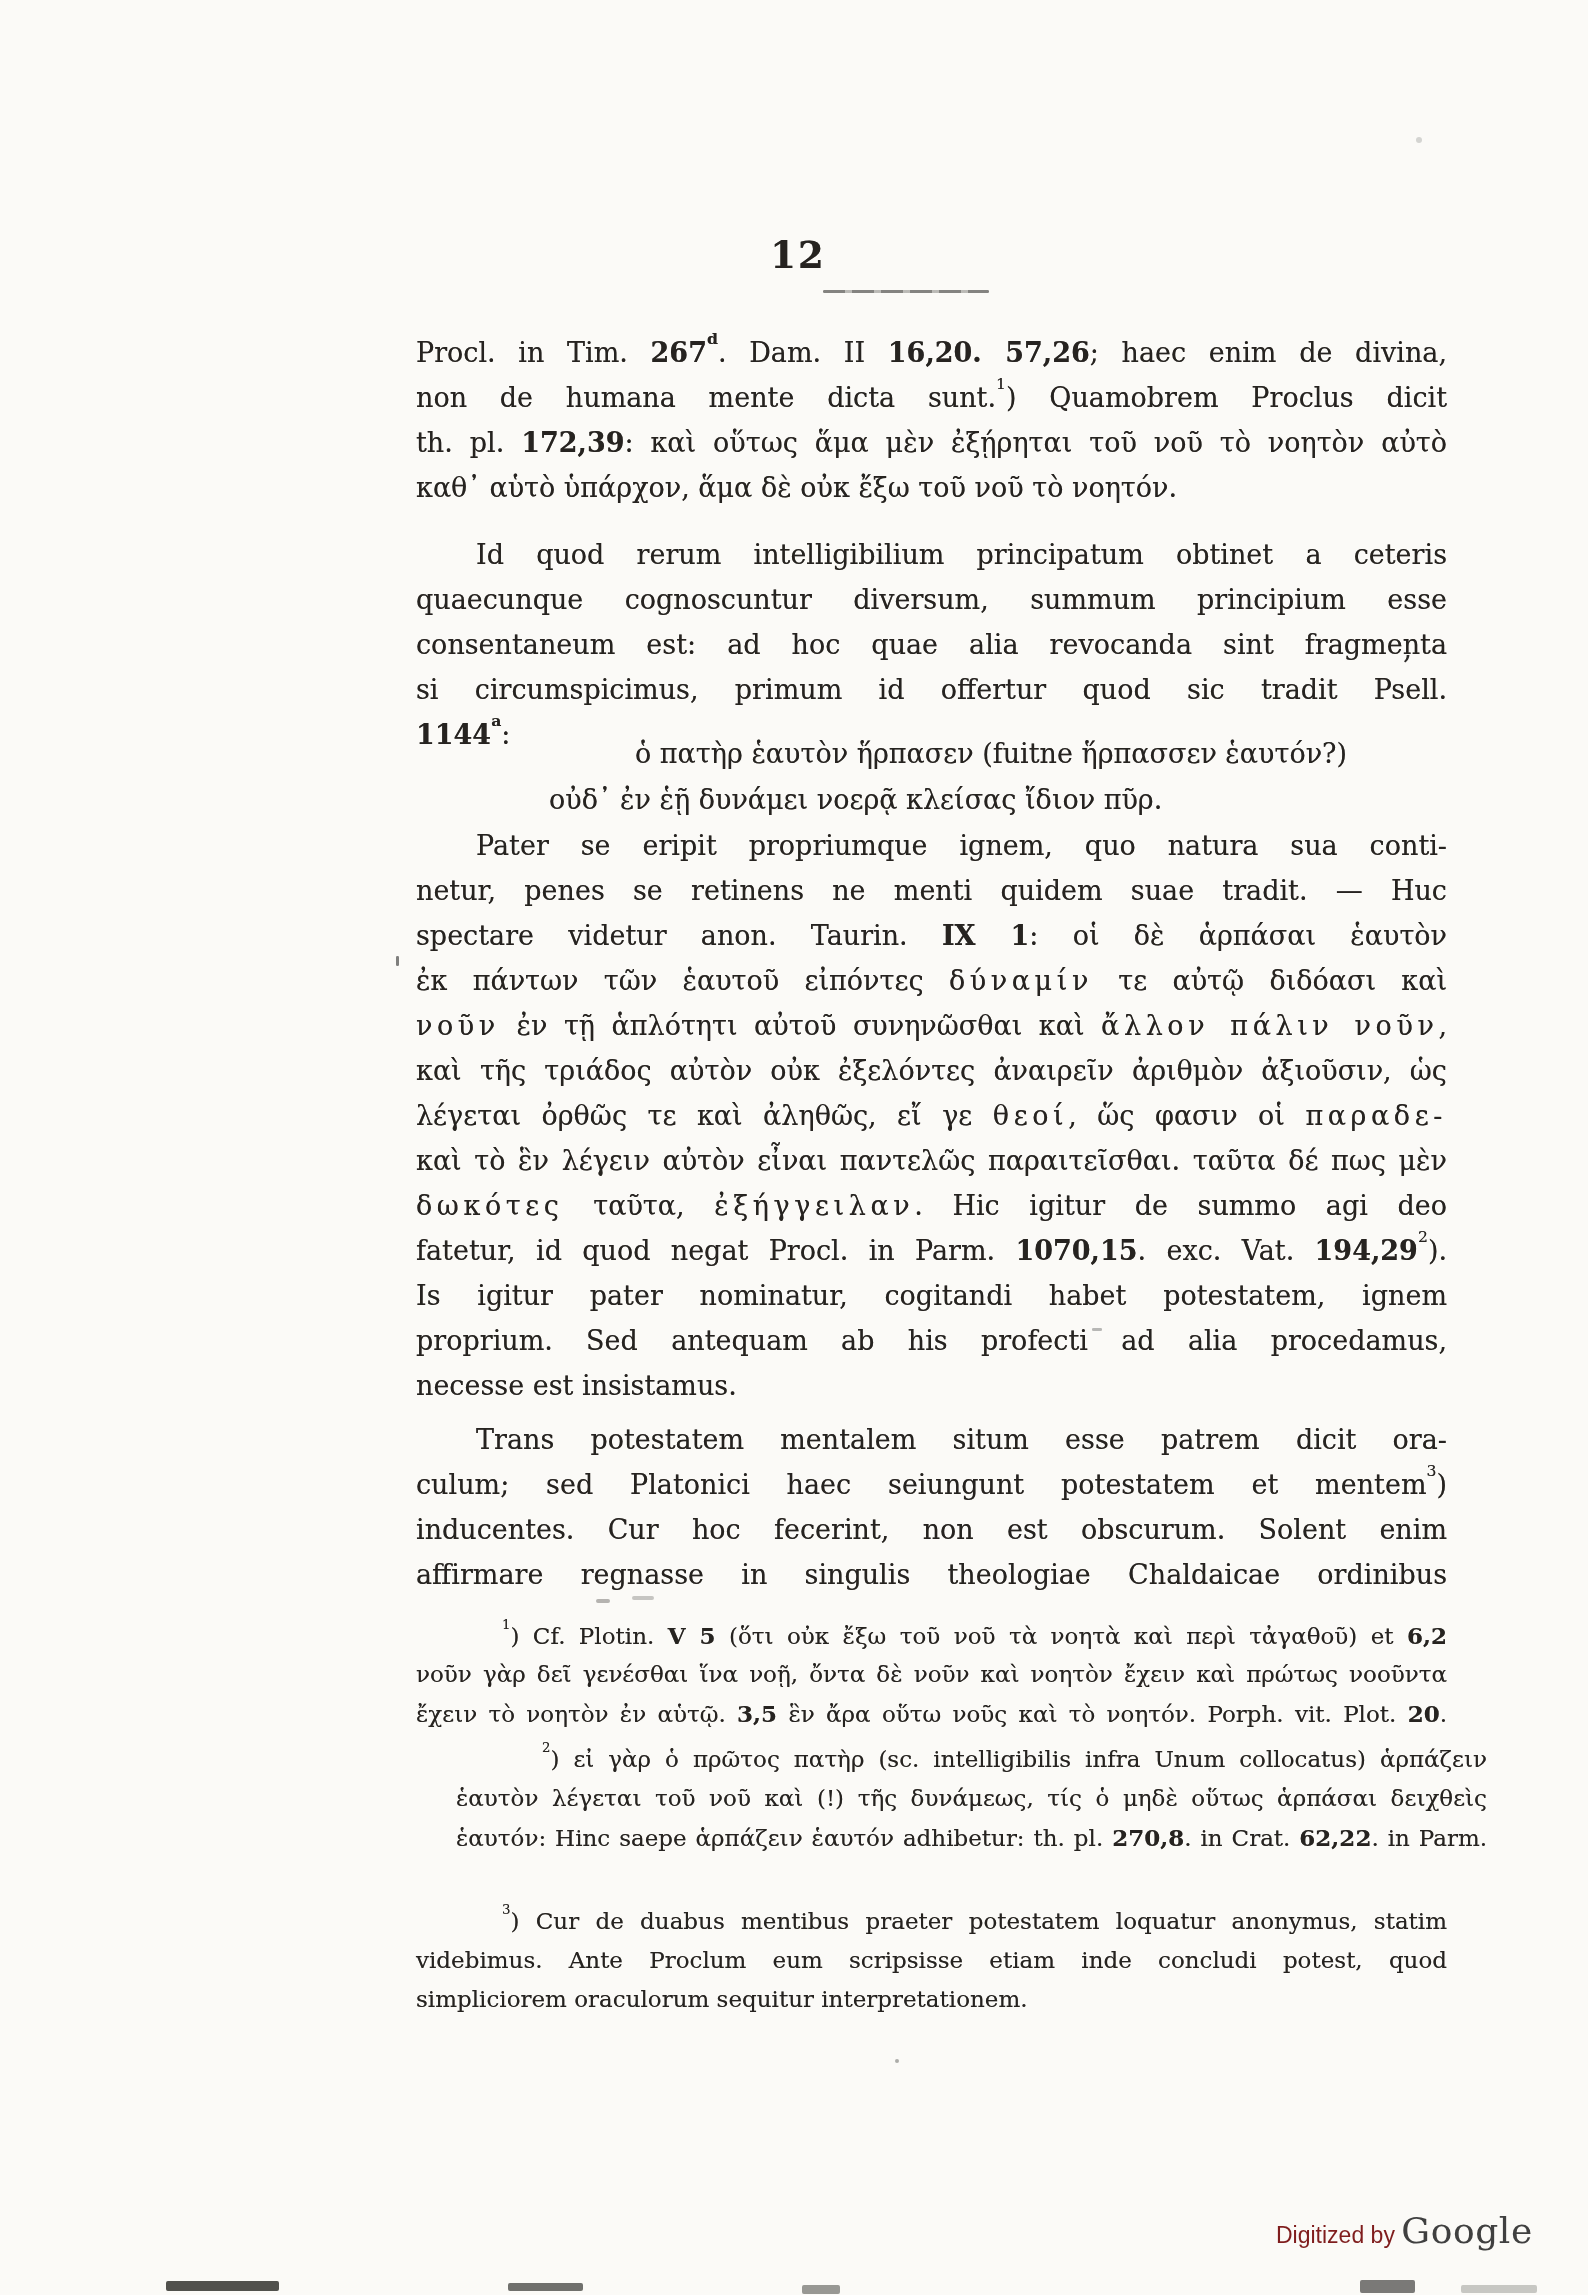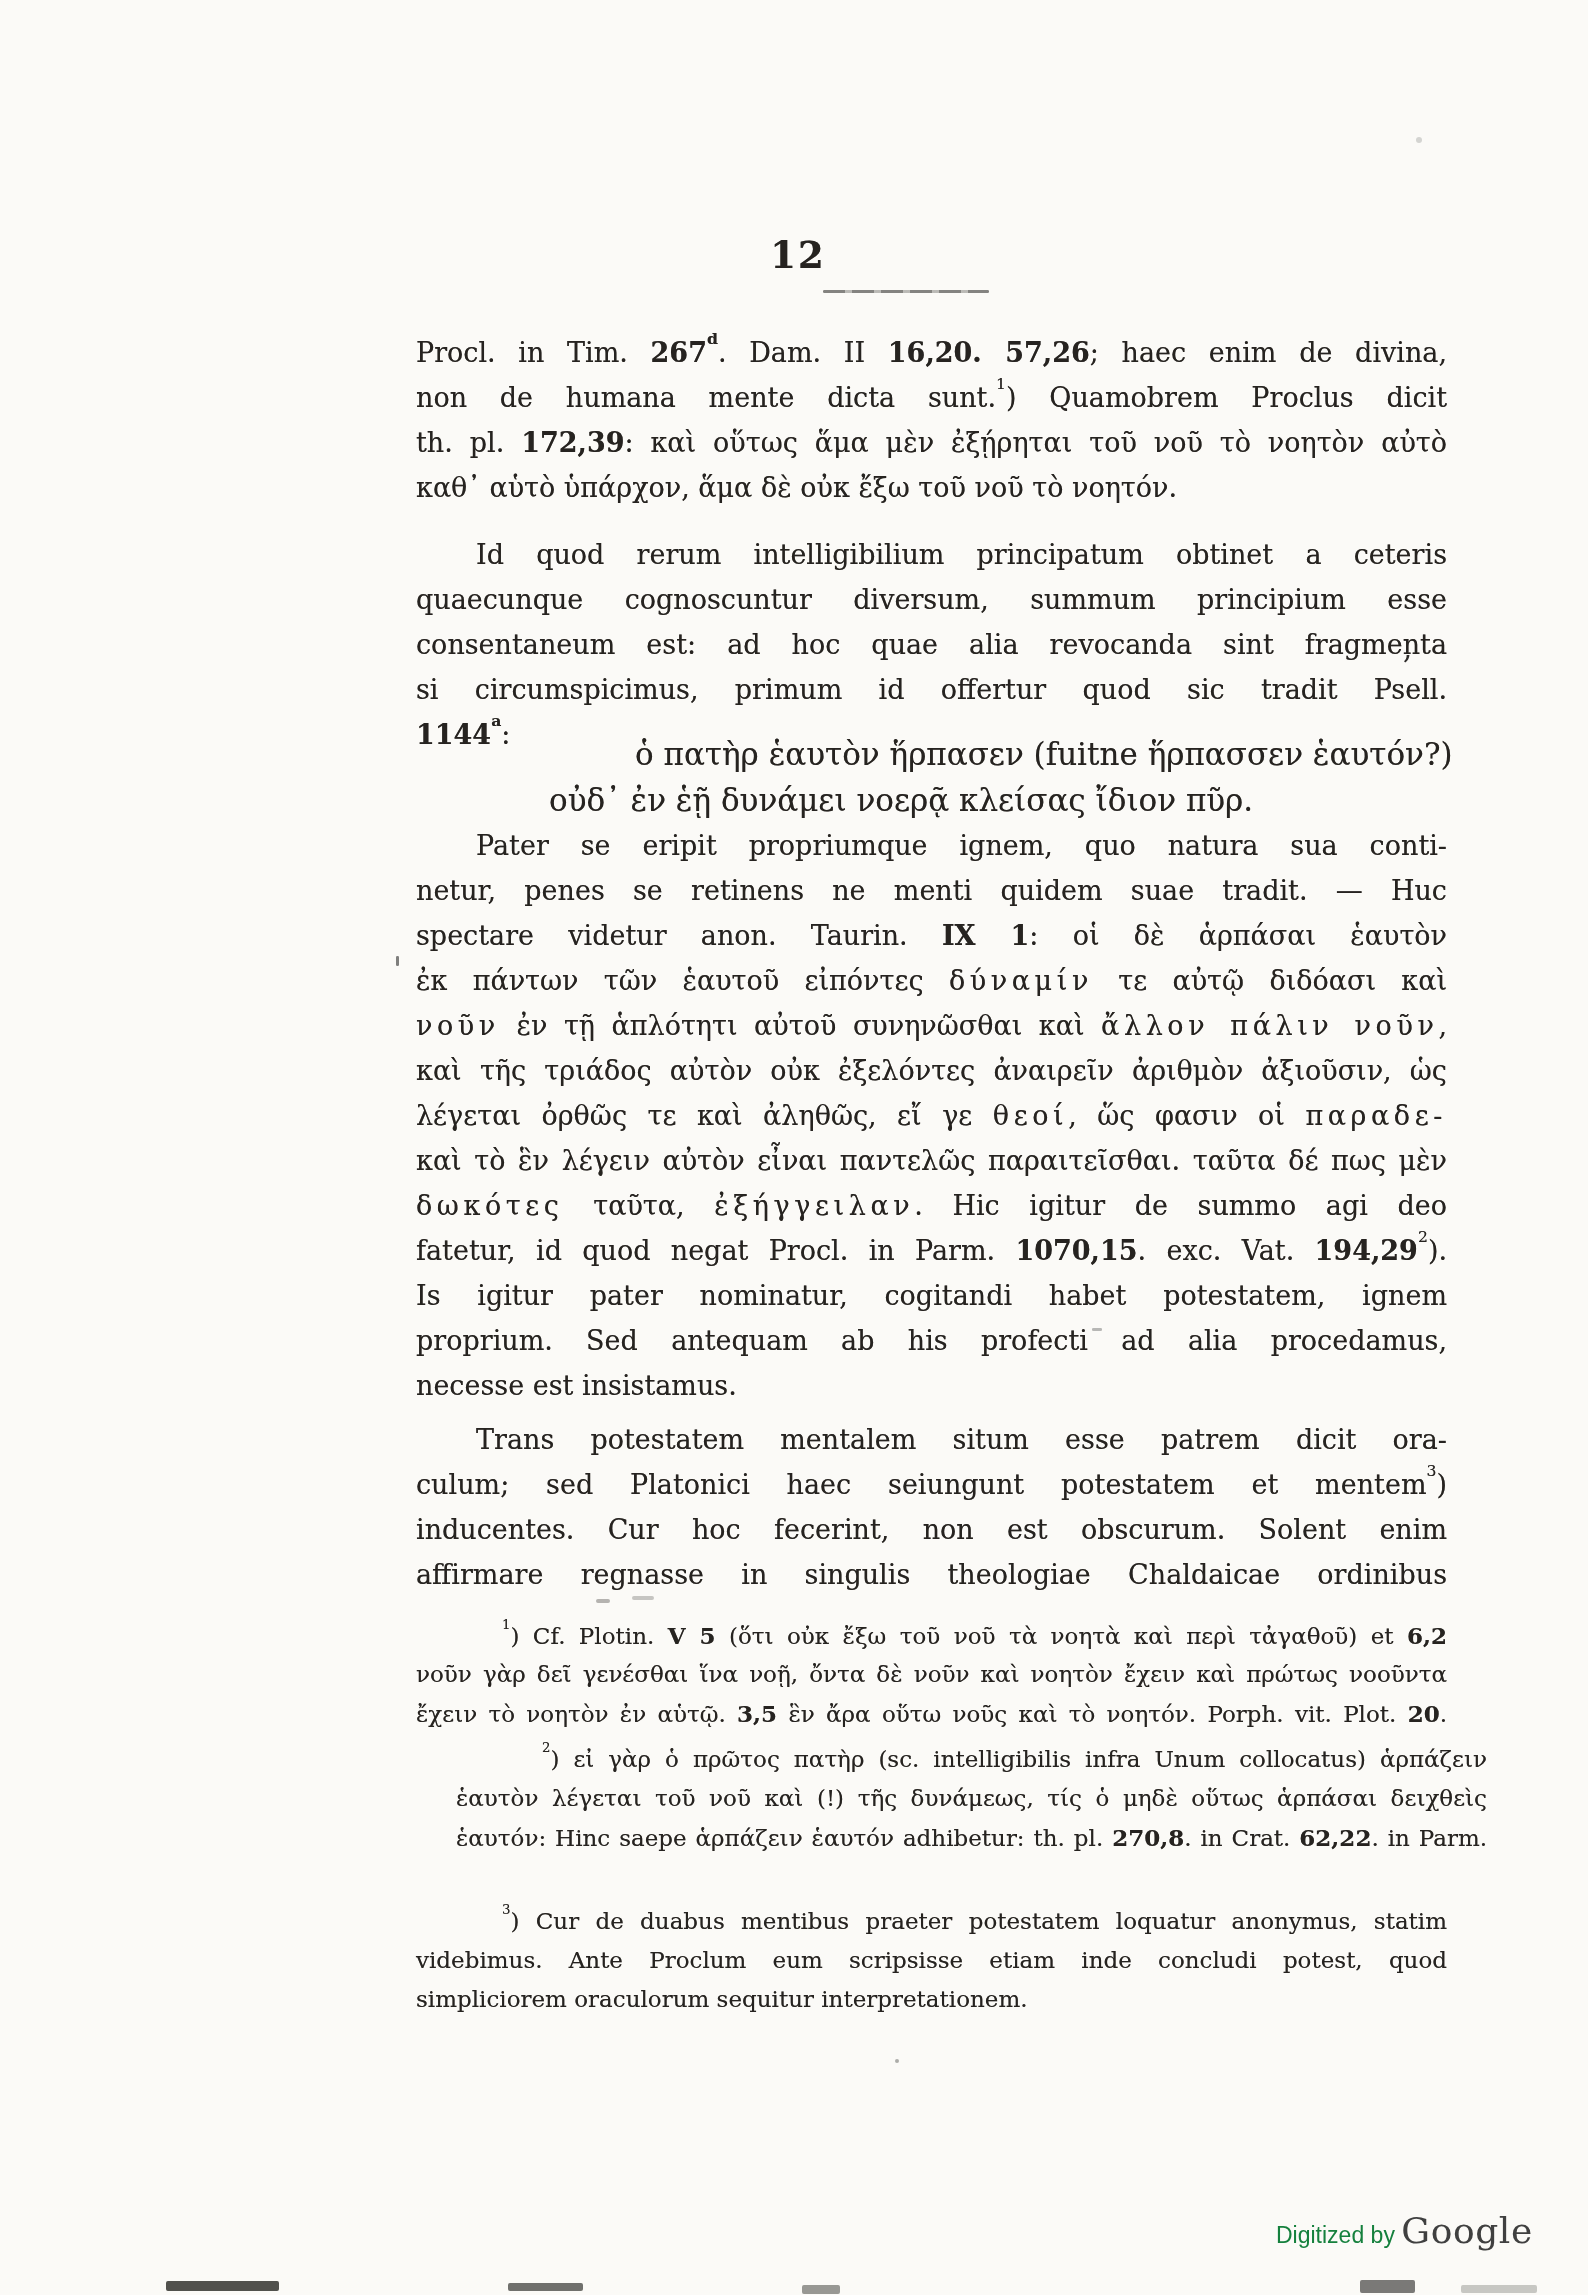--- a/index.html
+++ b/index.html
@@ -14,7 +14,7 @@
   .tline.endline{text-align-last:left;}
   .bodytext{font-size:27px;text-shadow:0 0 0.6px rgba(32,28,24,.55);}
   .bodytext .tline{height:45px;line-height:45px;}
-  .quoteblock{font-size:31px;text-shadow:0 0 0.6px rgba(32,28,24,.5);}
+  .quoteblock{font-size:27px;text-shadow:0 0 0.6px rgba(32,28,24,.5);}
   .quoteblock .tline{height:46px;line-height:46px;}
   .fnote{font-size:23px;text-shadow:0 0 0.6px rgba(32,28,24,.5);}
   .fnote .tline{height:39px;line-height:39px;}

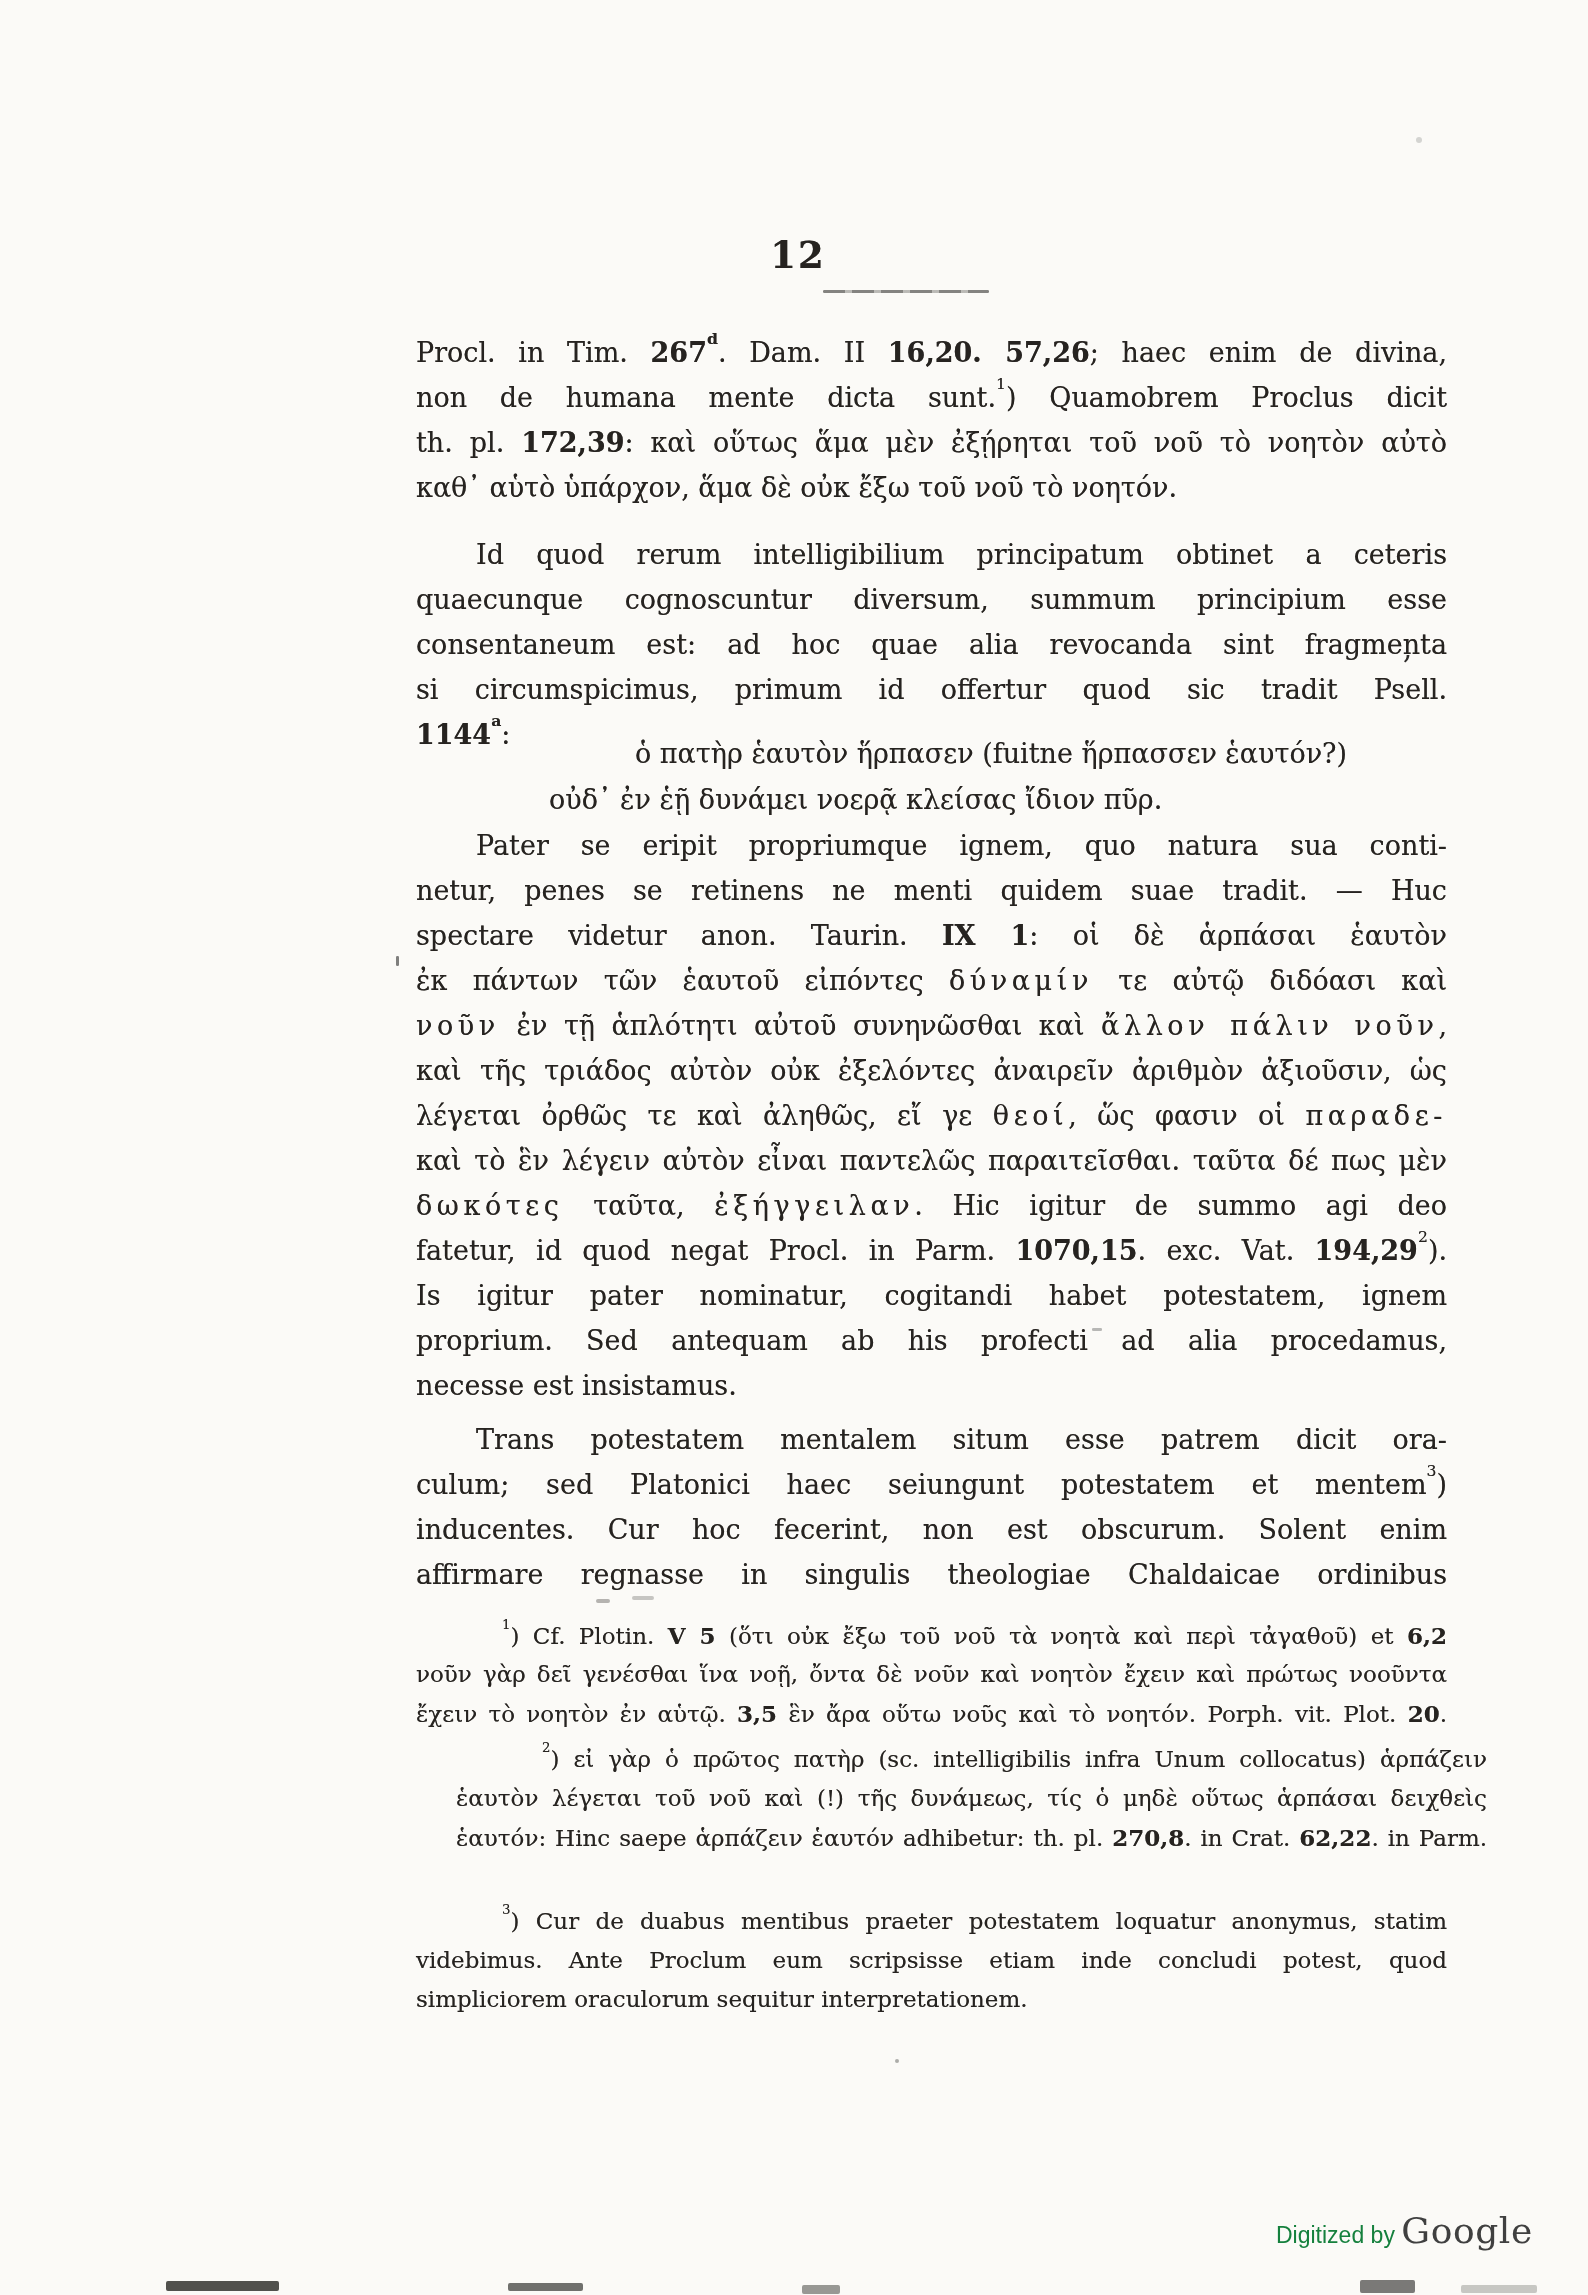--- a/index.html
+++ b/index.html
@@ -40,7 +40,7 @@
     opacity:.85;border-radius:1.3px;
   }
   .watermark{position:absolute;top:2210px;left:1276px;white-space:nowrap;}
-  .wm-prefix{font-family:"Liberation Sans","DejaVu Sans",sans-serif;font-size:23px;color:#15803d;}
+  .wm-prefix{font-family:"Liberation Sans","DejaVu Sans",sans-serif;font-size:23px;color:#7f1d1d;}
   .wm-brand{font-family:"DejaVu Serif",serif;font-size:36px;color:#404040;letter-spacing:0.6px;}
   .artifact{position:absolute;}
   .artifact.glyph{color:#2f2d2b;}

